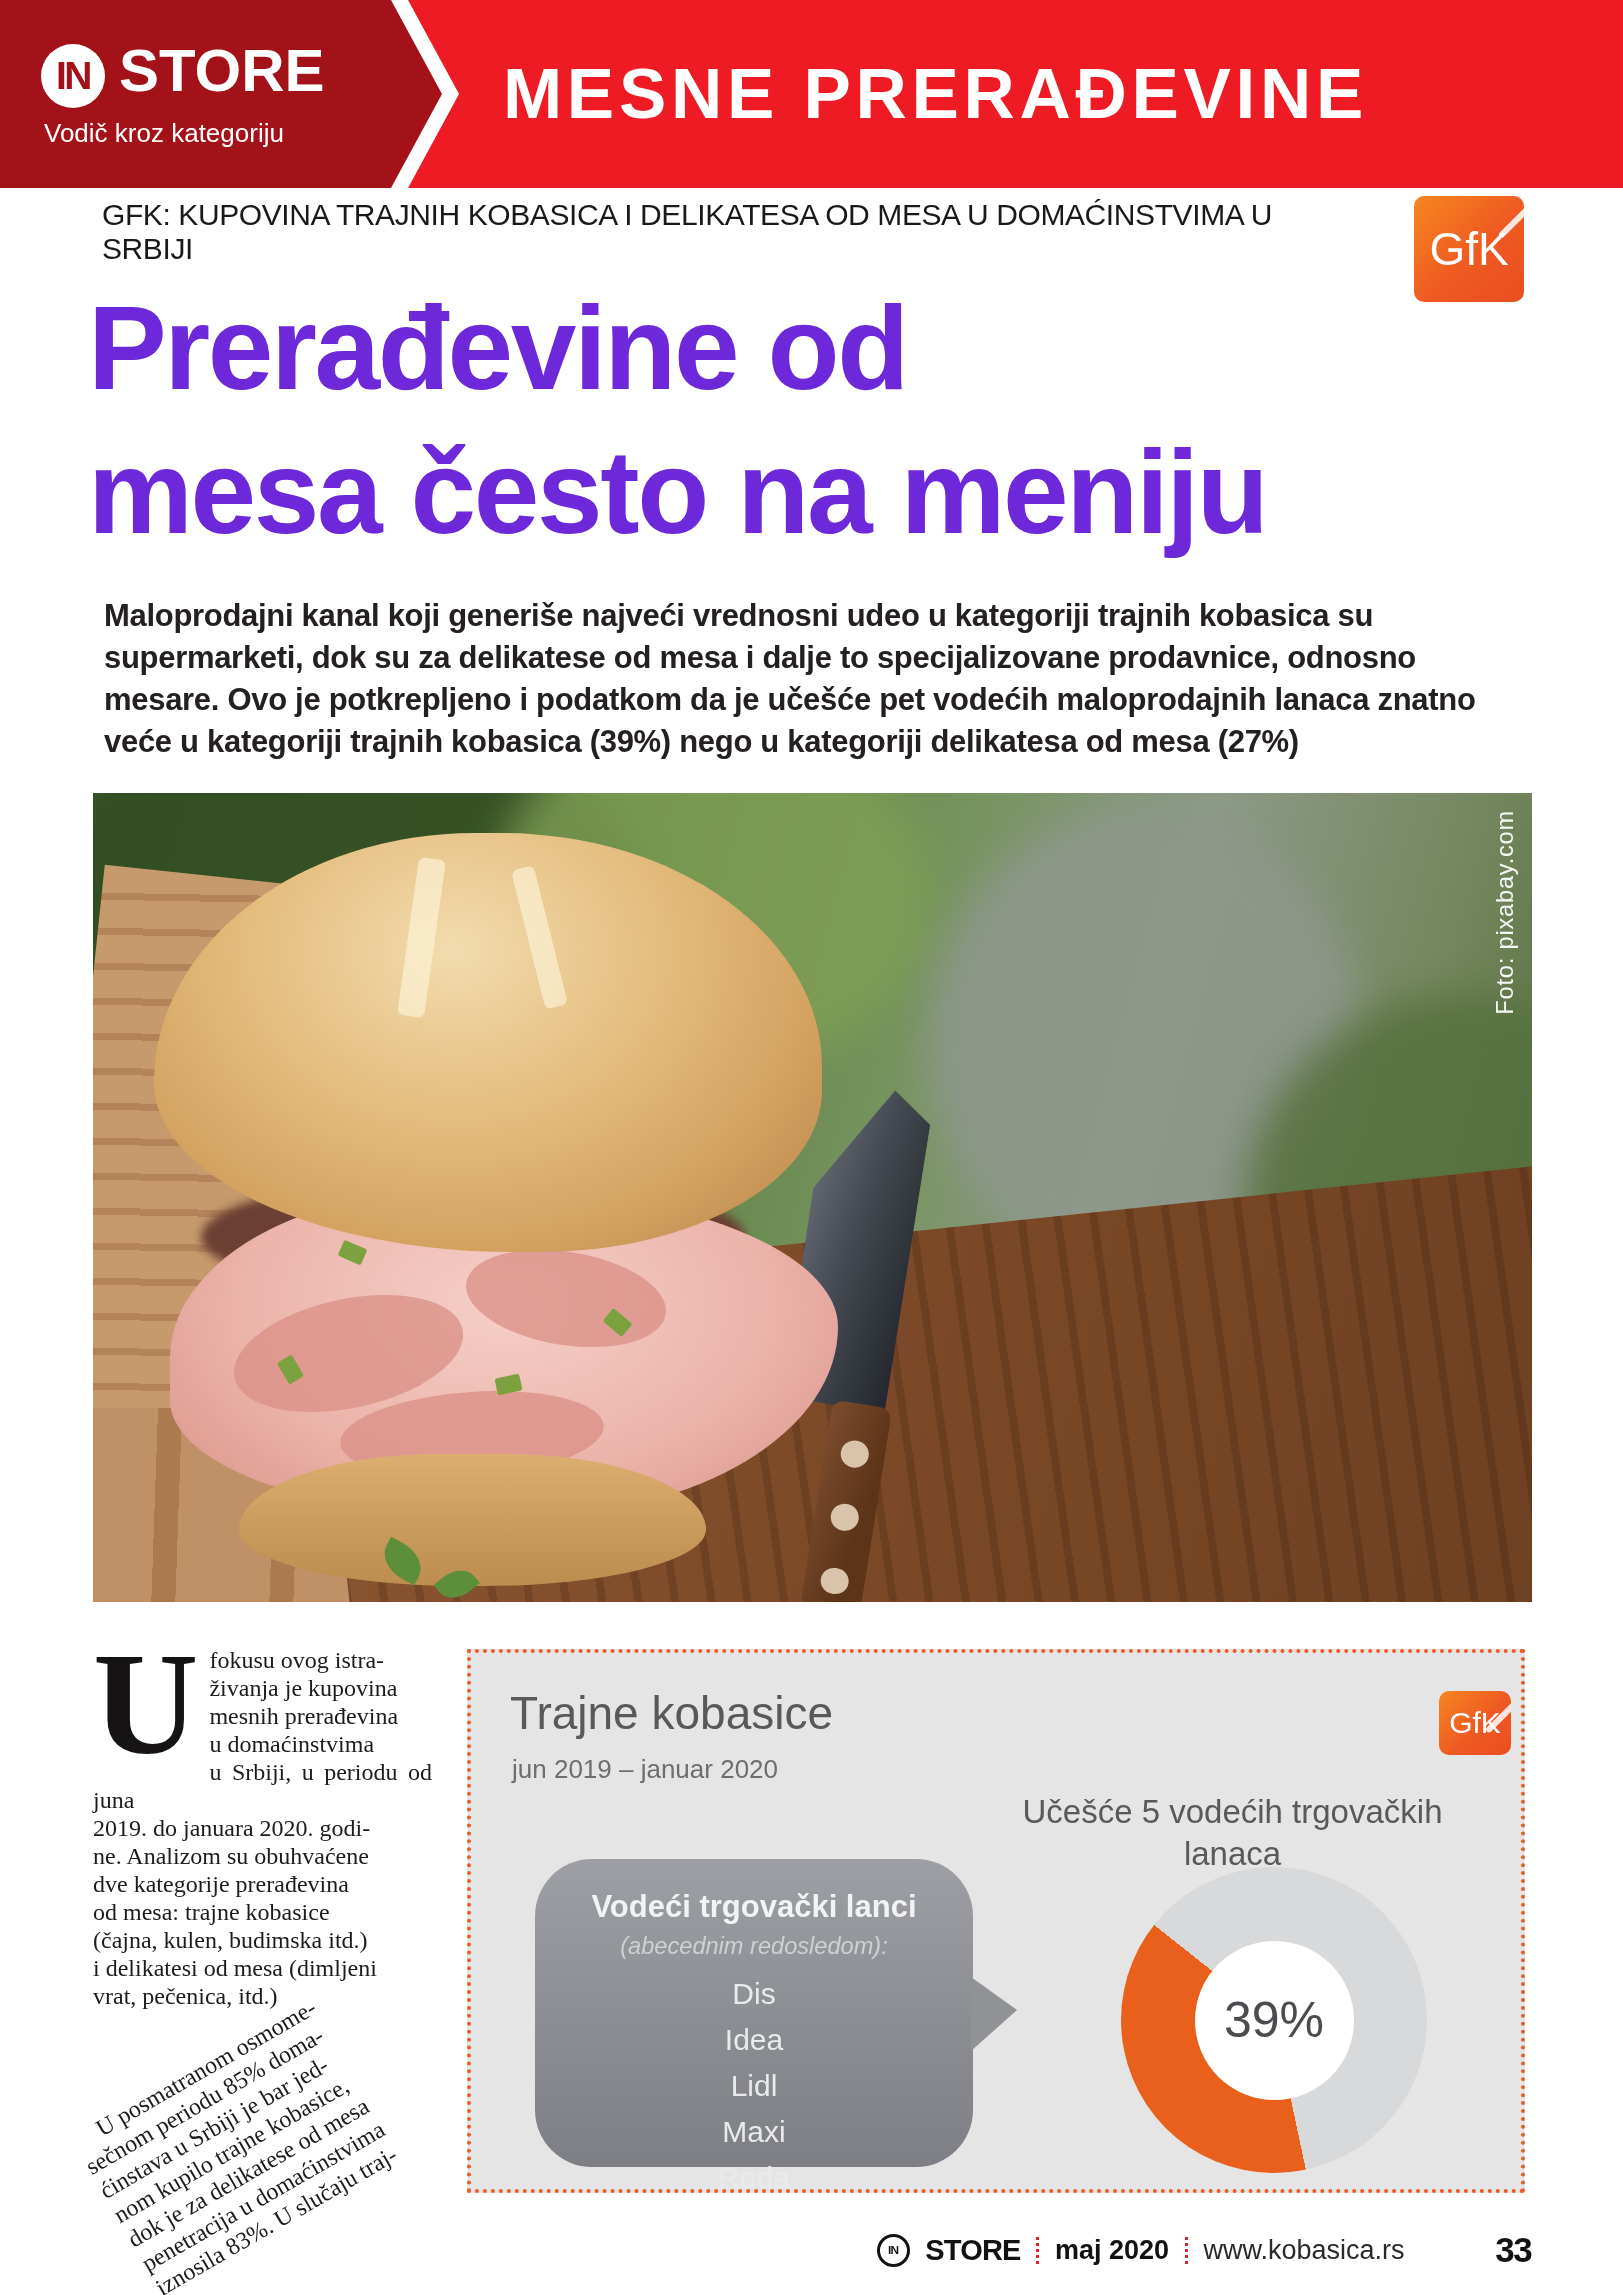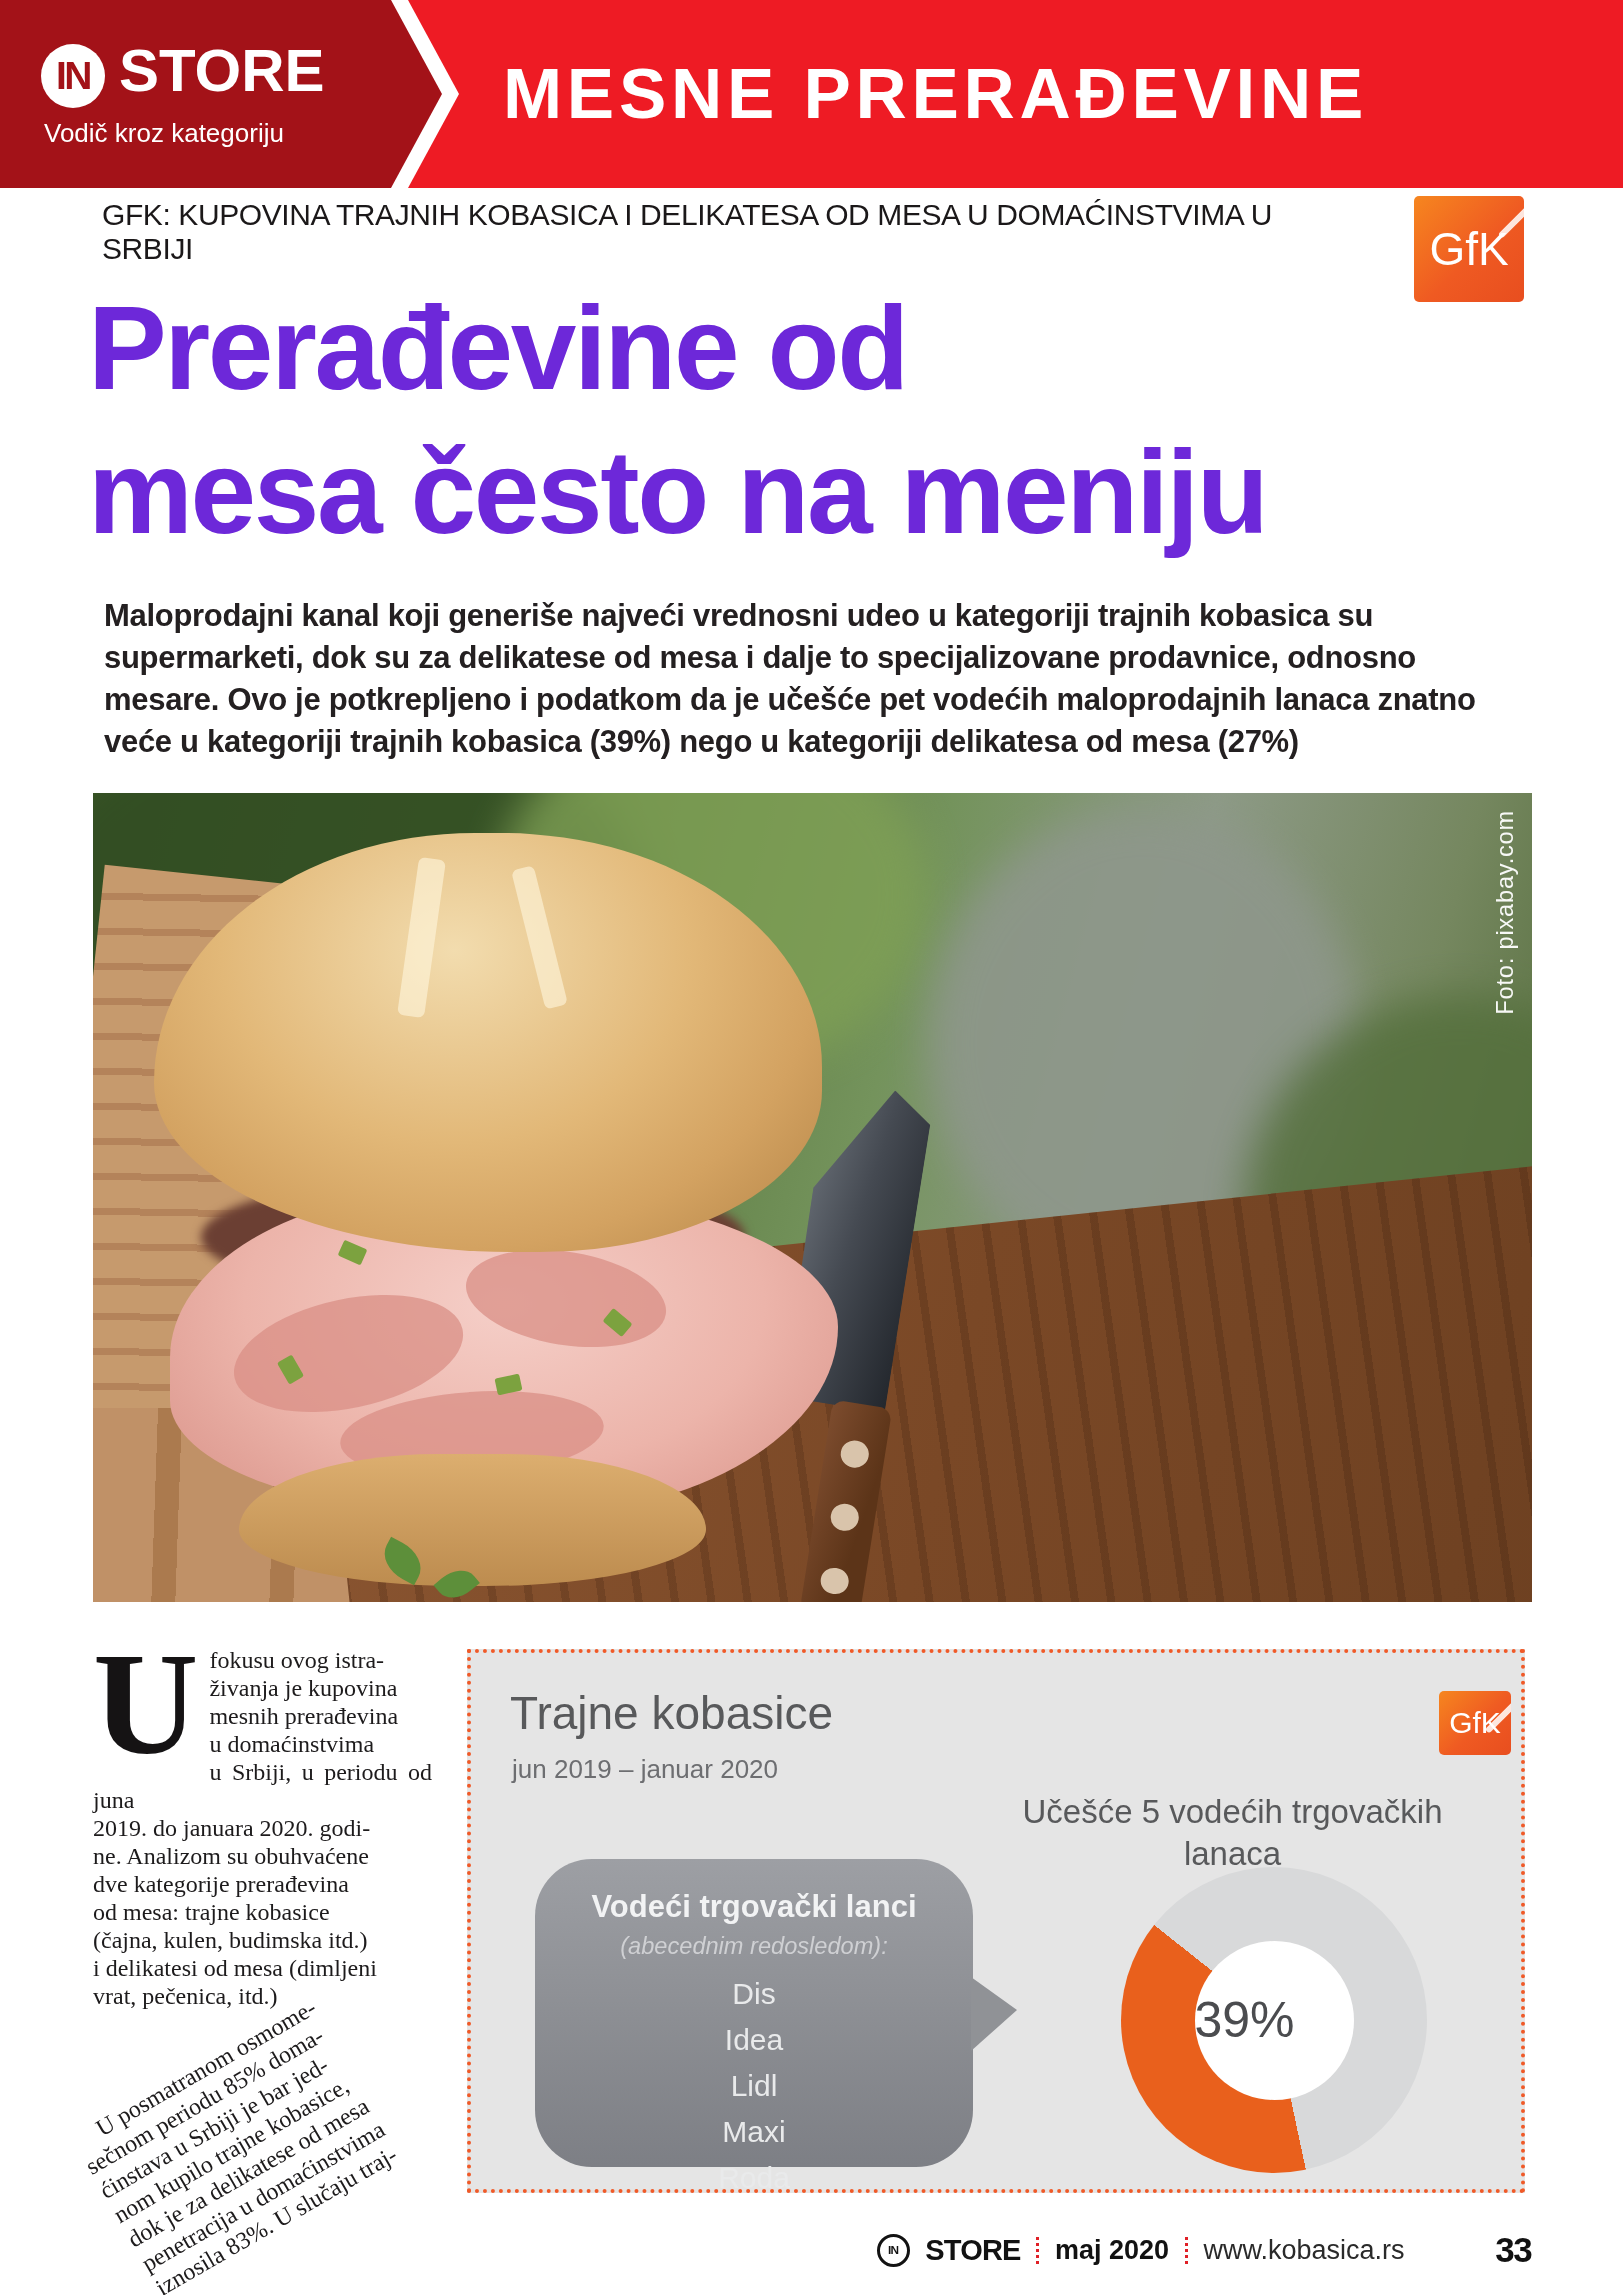--- a/index.html
+++ b/index.html
@@ -24,7 +24,7 @@
   .kicker{position:absolute;left:102px;top:198px;width:1257px;font-size:30px;font-weight:400;
         color:#1b1819;letter-spacing:-0.4px;}
   .gfk{background:linear-gradient(135deg,#f6861f 0%,#ef5a22 55%,#e84e1f 100%);
-        border-radius:5px;position:absolute;overflow:hidden;
+        border-radius:10px;position:absolute;overflow:hidden;
         display:flex;align-items:center;justify-content:center;}
   .gfk .gfk-word{color:#fff;font-weight:400;}
   .gfk .streak{position:absolute;right:-4.7px;top:-20.4px;width:6.3px;height:71px;background:rgba(255,255,255,.85);

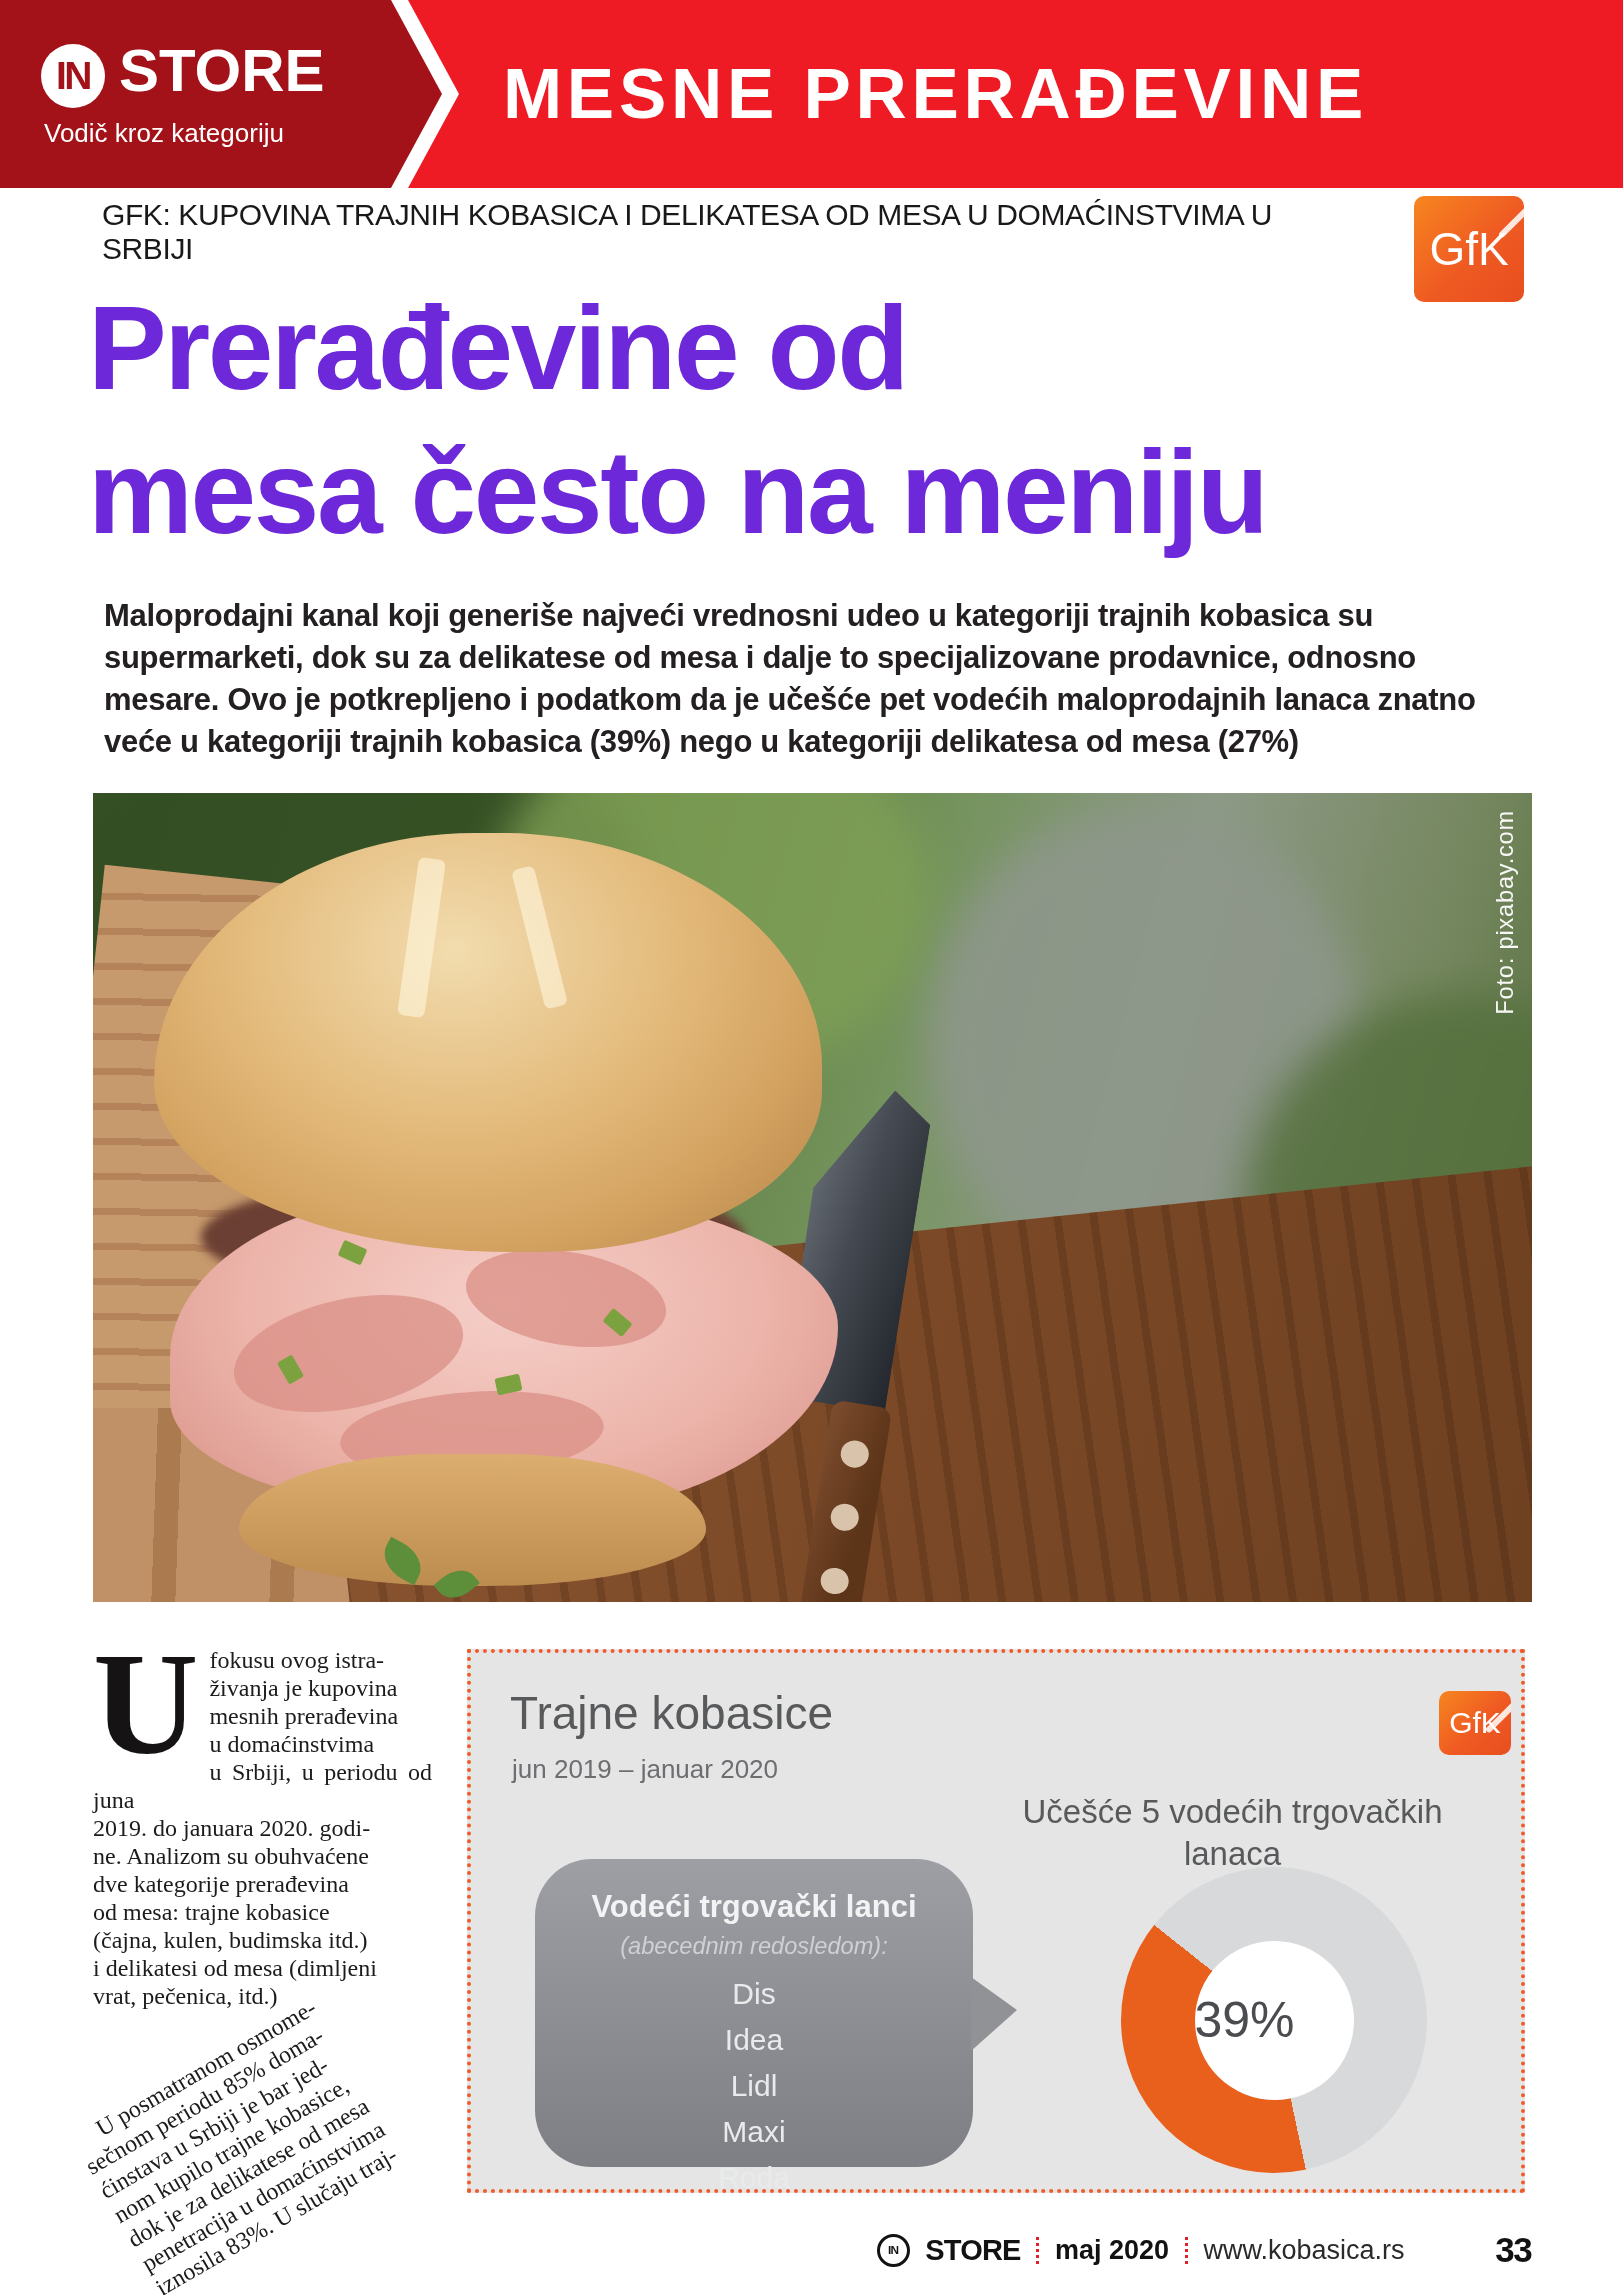--- a/index.html
+++ b/index.html
@@ -123,7 +123,7 @@
   .donut{position:absolute;left:650px;top:214px;width:306px;height:306px;border-radius:50%;
         display:flex;align-items:center;justify-content:center;}
   .donut-hole{width:159px;height:159px;border-radius:50%;background:#ffffff;
-        display:flex;align-items:center;}
+        display:flex;align-items:center;justify-content:center;}
   .donut-label{font-size:50px;color:#4b4c4f;}
 
   

